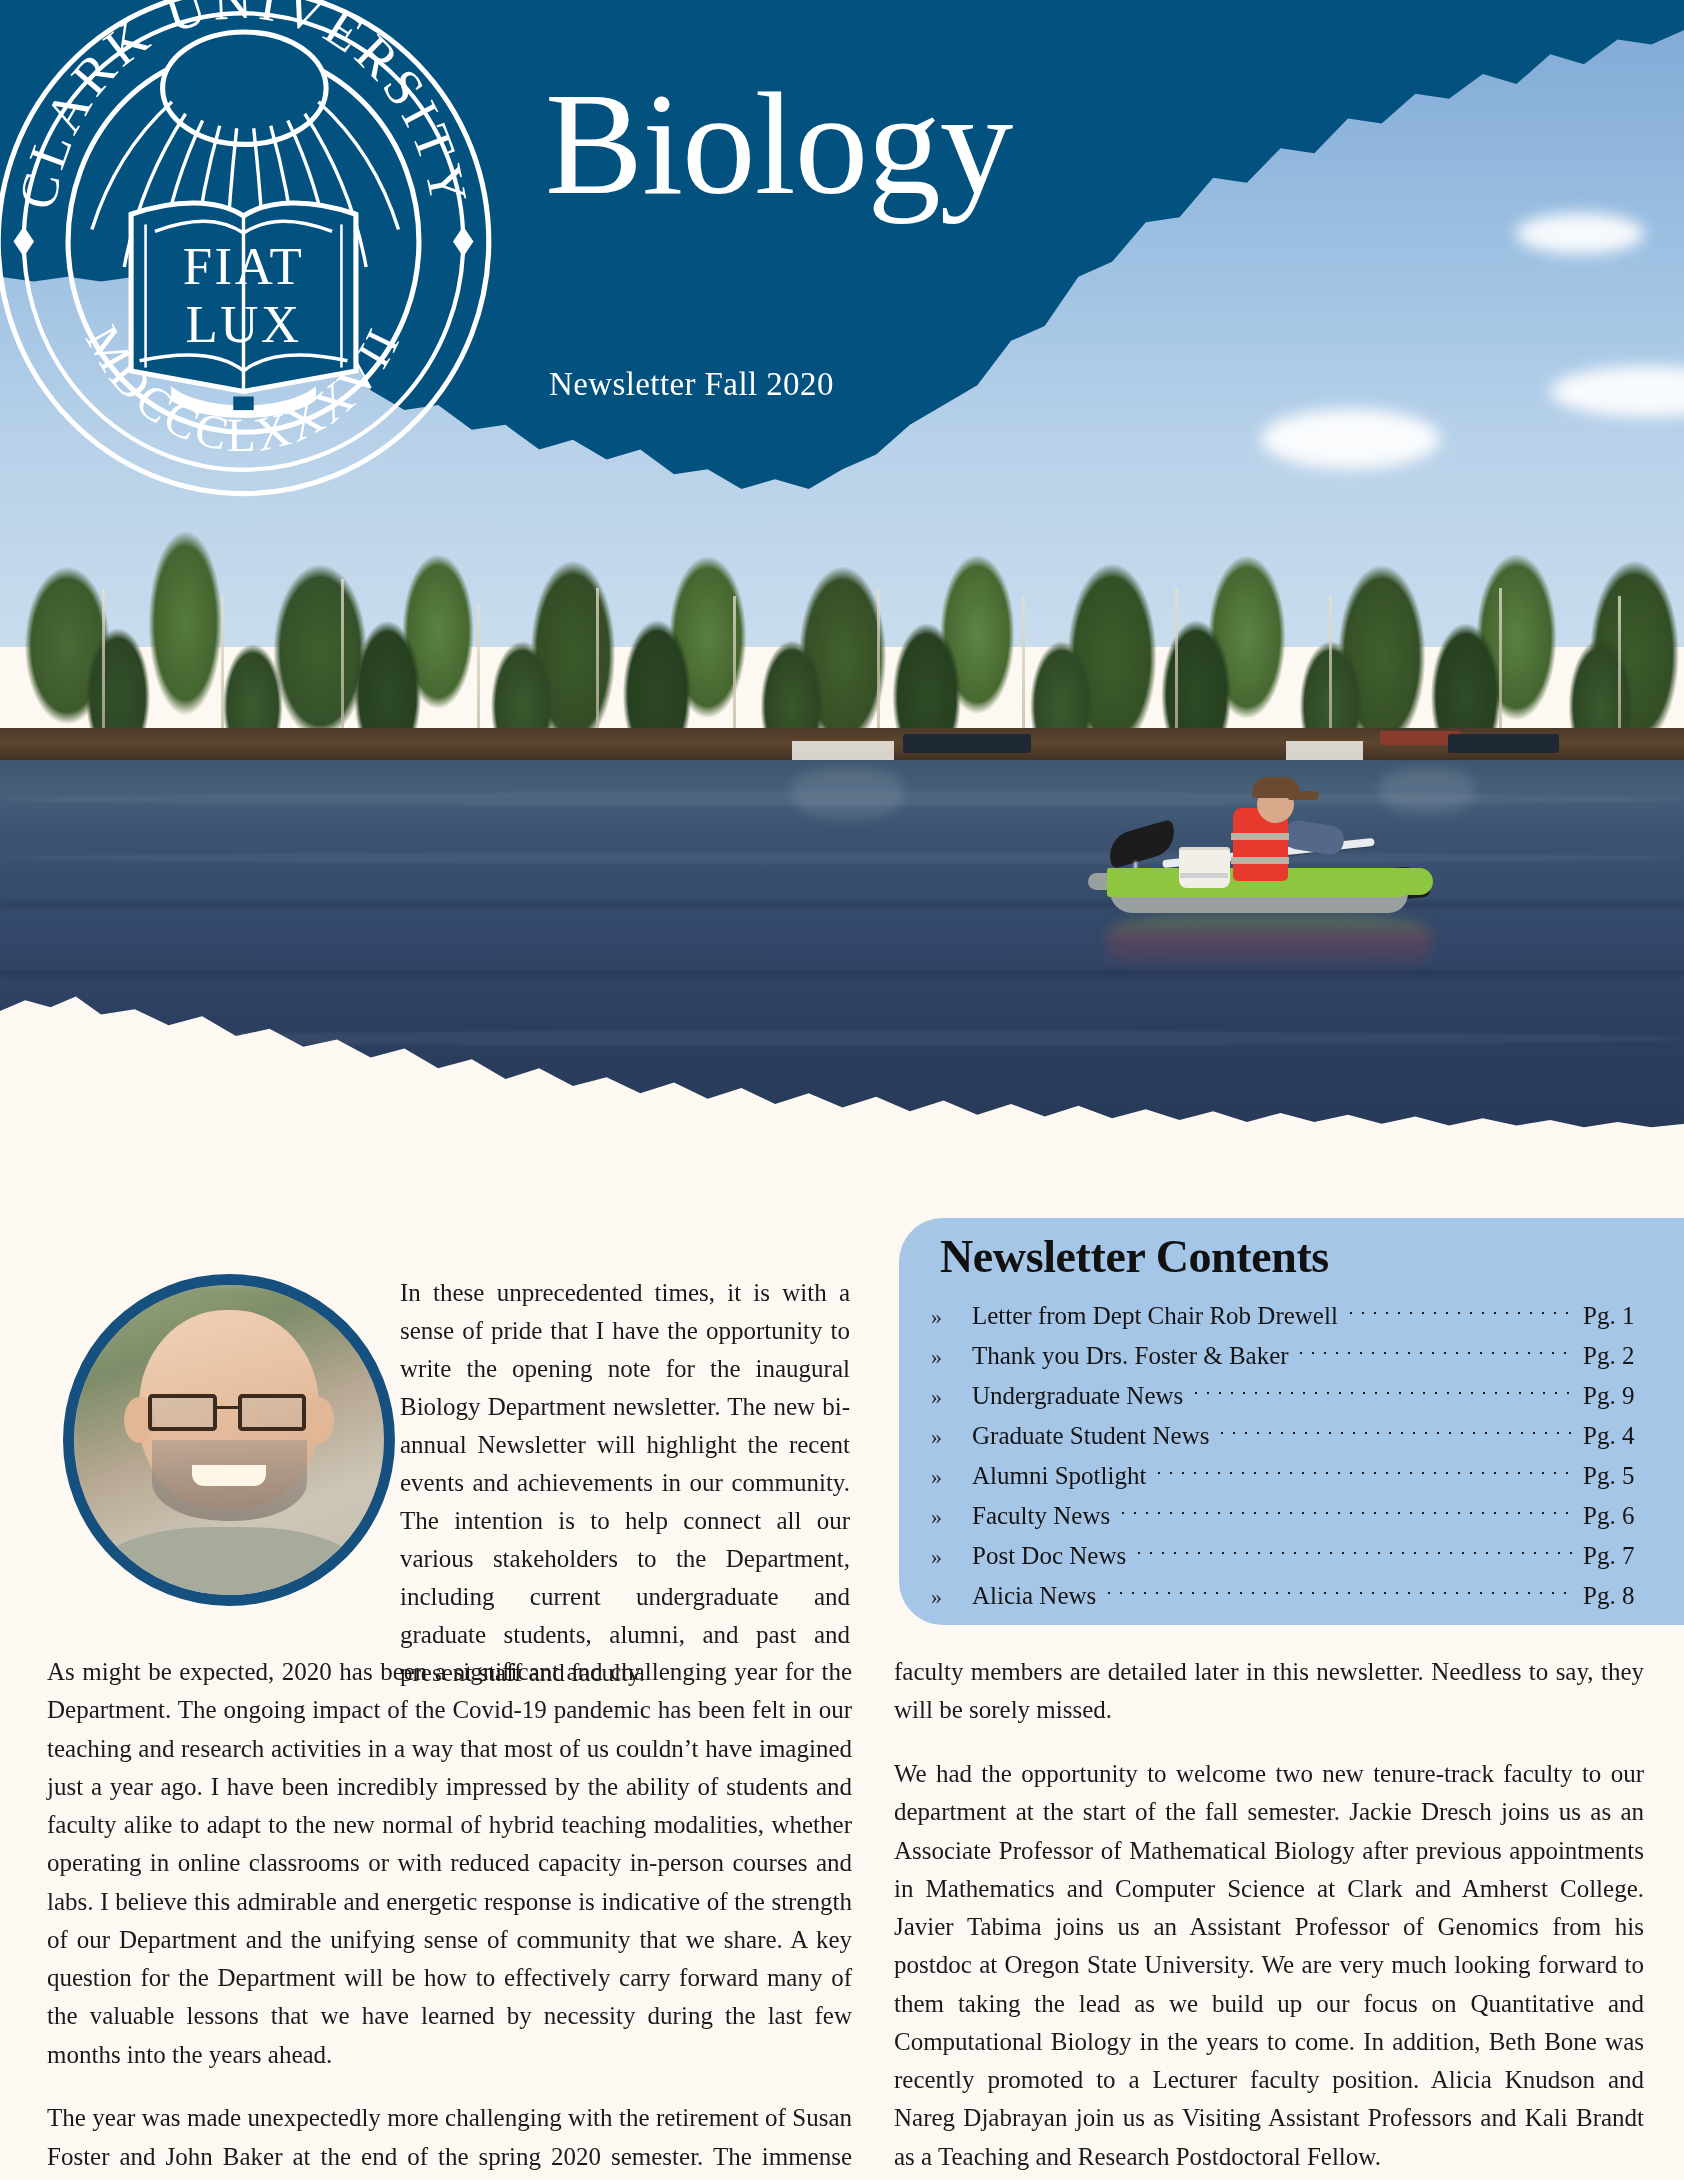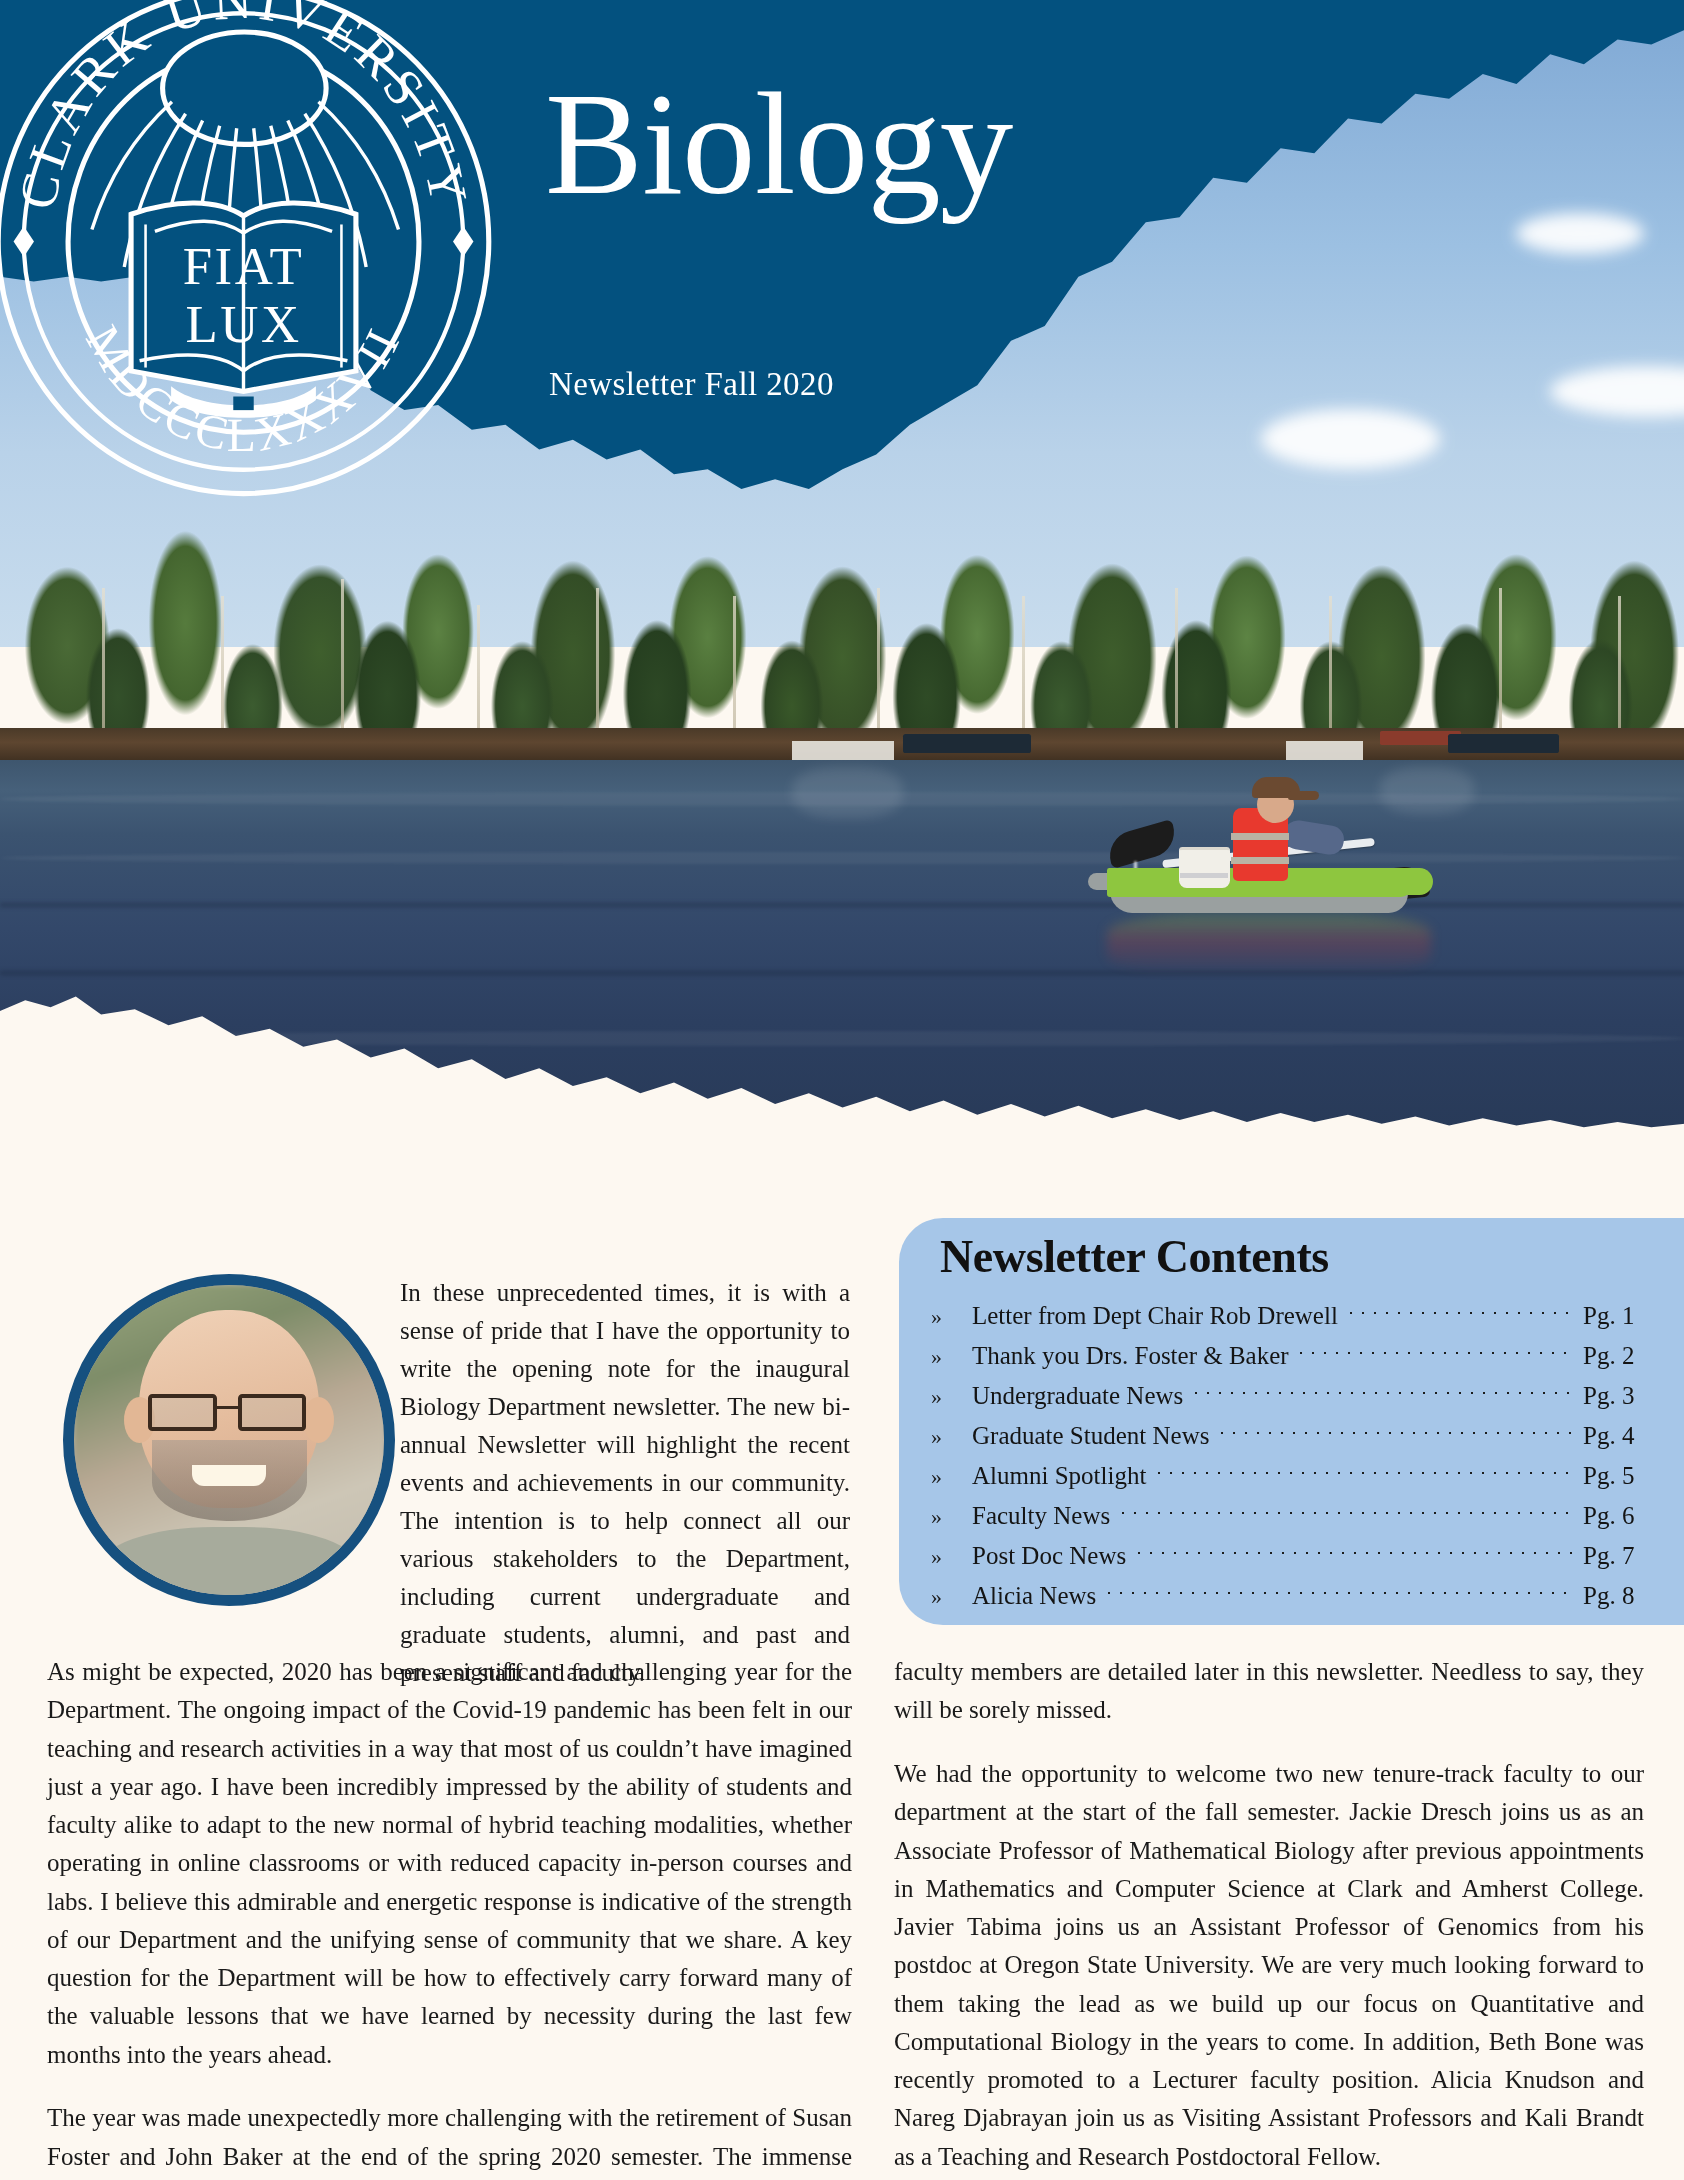--- a/index.html
+++ b/index.html
@@ -431,7 +431,7 @@
             <span class="toc-bullet">»</span>
             <span class="toc-label">Undergraduate News</span>
             <span class="toc-dots"></span>
-            <span class="toc-page">Pg. 3</span>
+            <span class="toc-page">Pg. 9</span>
           </div>
           <div class="toc-row">
             <span class="toc-bullet">»</span>

